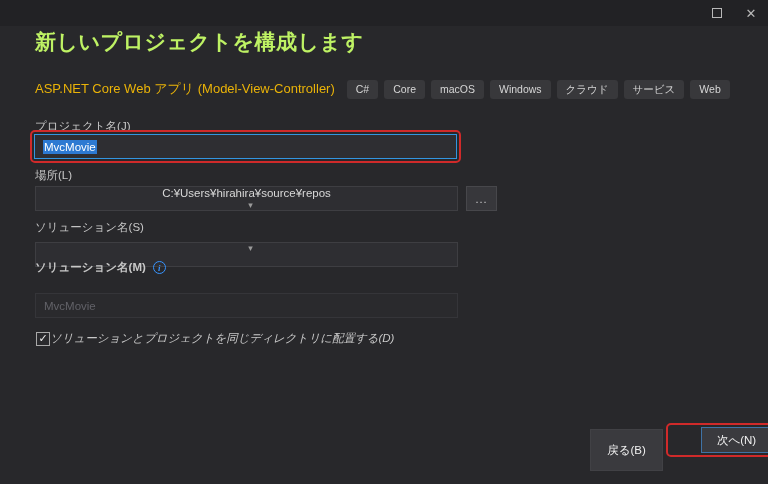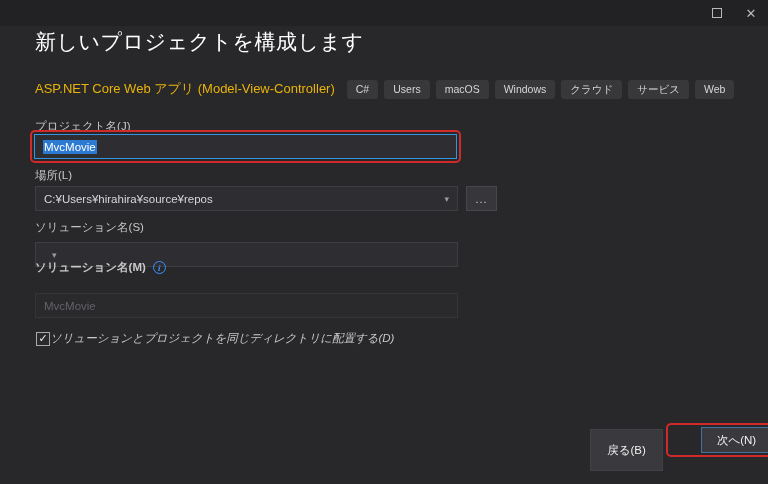--- a/index.html
+++ b/index.html
@@ -35,7 +35,7 @@
   
   .dlg-title {
     position: absolute; left: 35px; top: 28px;
-    font-size: 21px; font-weight: 400; color: #ffffff;
+    font-size: 21px; font-weight: 700; color: #bef264;
     letter-spacing: 0.5px;
   }
   .subtitle-row {

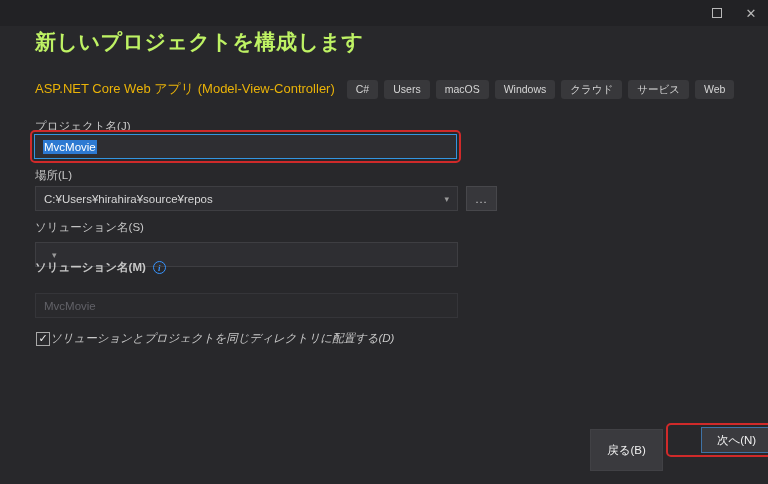--- a/index.html
+++ b/index.html
@@ -160,7 +160,7 @@
   <div class="subtitle-row">
     <span class="project-type">ASP.NET Core Web アプリ (Model-View-Controller)</span>
     <span class="tag">C#</span>
-    <span class="tag">Users</span>
+    <span class="tag">Core</span>
     <span class="tag">macOS</span>
     <span class="tag">Windows</span>
     <span class="tag">クラウド</span>

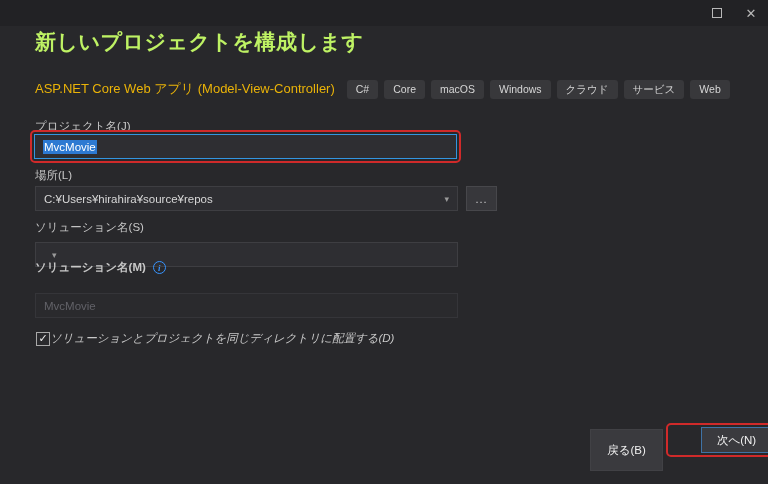--- a/index.html
+++ b/index.html
@@ -79,7 +79,7 @@
     background: #2d7ad2; color: #ffffff;
     padding: 1px 1px;
   }
-  .combo { position: absolute; left: 35px; width: 423px; justify-content: space-between; }
+  .combo { position: absolute; left: 35px; width: 423px; justify-content: space-between; flex-direction: column; }
   .combo-loc { top: 186px; }
   .combo-sol { top: 242px; }
   .caret { color: #9a9a9a; font-size: 9px; margin-left: 8px; }

